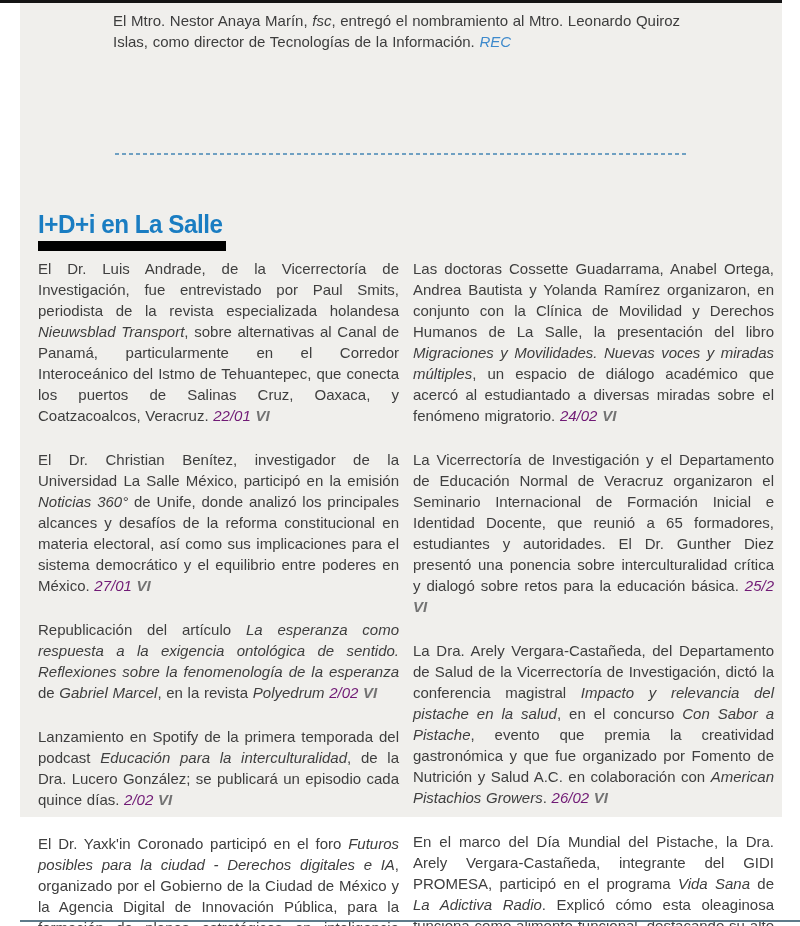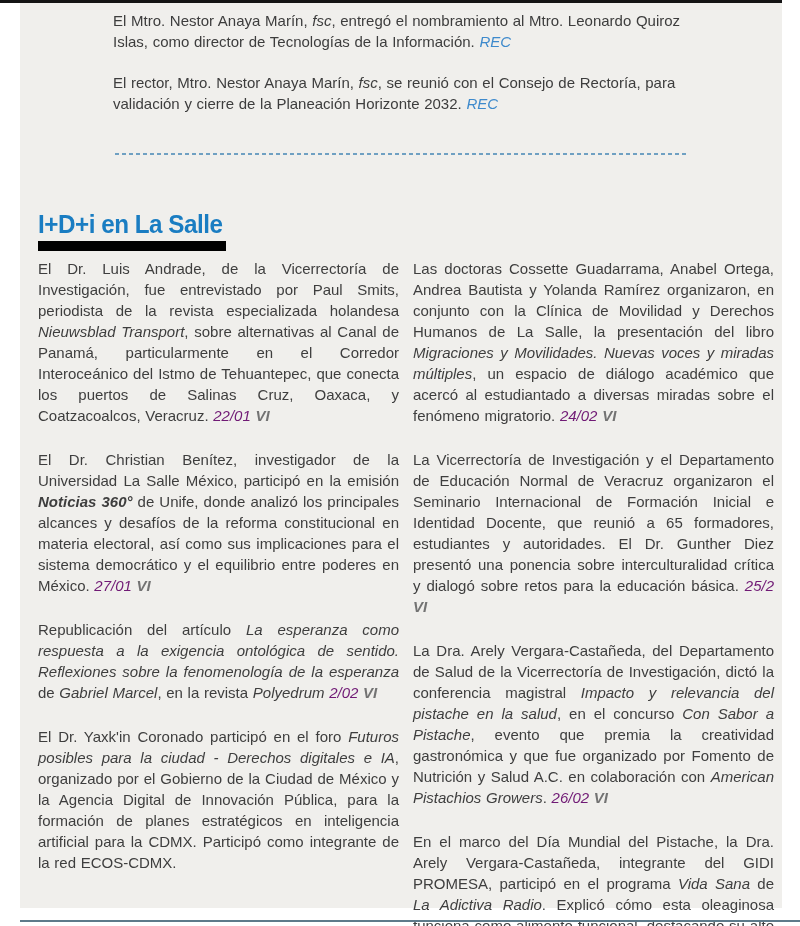--- a/index.html
+++ b/index.html
@@ -14,7 +14,7 @@
     position:absolute;left:0;top:0;width:782px;height:3px;background:#141414;
   }
   .page{
-    position:absolute;left:20px;top:0;width:762px;height:908px;
+    position:absolute;left:20px;top:0;width:762px;height:817px;
     background:#f0efec;
   }
   .bottom-rule{

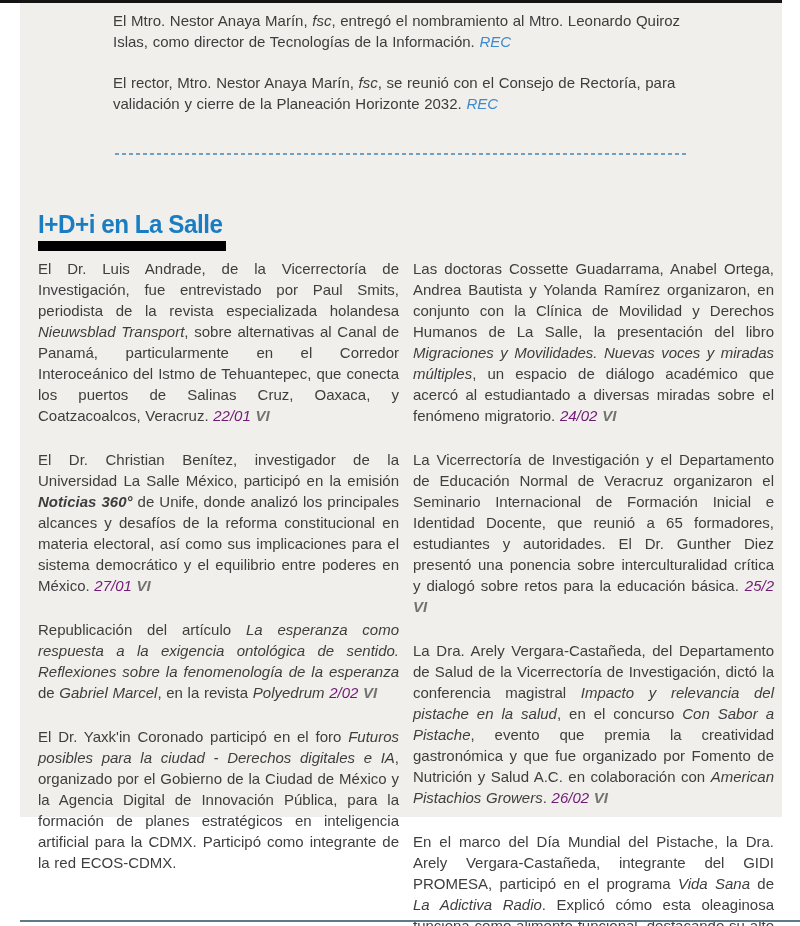--- a/index.html
+++ b/index.html
@@ -58,7 +58,6 @@
 <div class="page">
   <div class="top-section">
       <p class="news-para"><span>El Mtro. Nestor Anaya Marín, </span><span class="seg-i">fsc</span><span>, entregó el nombramiento al Mtro. Leonardo Quiroz Islas, como director de Tecnologías de la Información. </span><span class="seg-rec">REC</span></p>
-      <p class="news-para"><span>El rector, Mtro. Nestor Anaya Marín, </span><span class="seg-i">fsc</span><span>, se reunió con el Consejo de Rectoría, para validación y cierre de la Planeación Horizonte 2032. </span><span class="seg-rec">REC</span></p>
     </div>
 
   <div class="dashed-divider"></div>

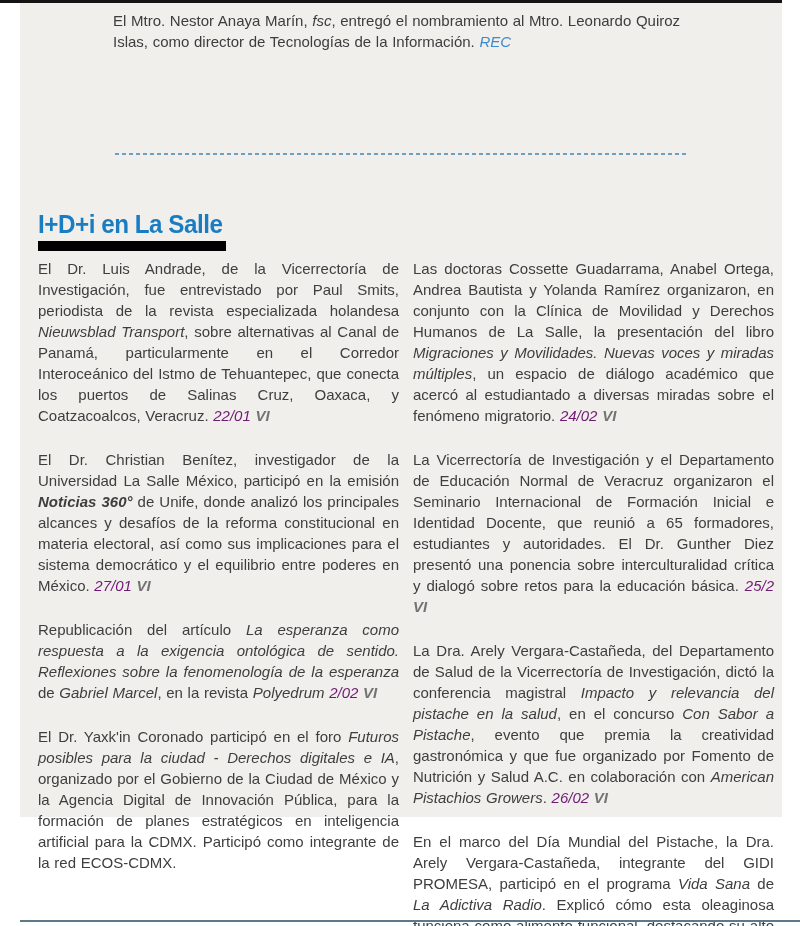--- a/index.html
+++ b/index.html
@@ -47,7 +47,7 @@
   .col p{margin:0 0 23px 0;}
   .news-para{word-spacing:0.5px;}
   .seg-i{font-style:italic;}
-  .seg-bi{font-style:italic;font-weight:bold;}
+  .seg-bi{font-style:italic;font-weight:normal;}
   .seg-date{font-style:italic;color:#701a75;}
   .seg-vi{font-style:italic;color:#737373;font-weight:600;}
   .seg-rec{font-style:italic;color:#3e8acc;}

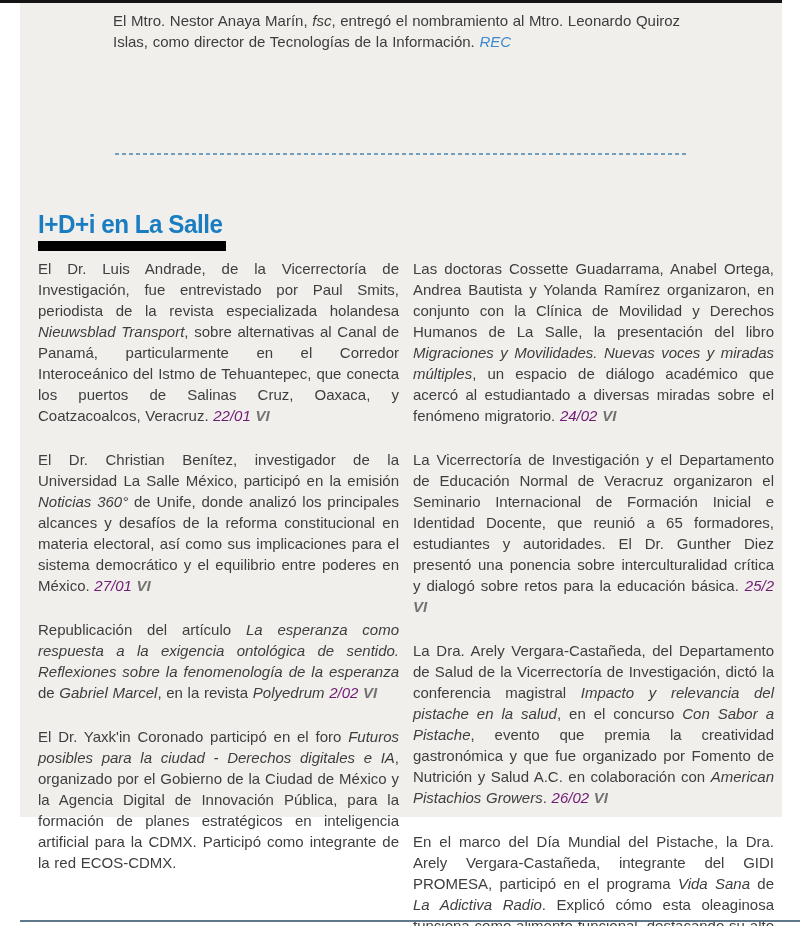--- a/index.html
+++ b/index.html
@@ -70,6 +70,7 @@
         <p class="news-para"><span>El Dr. Luis Andrade, de la Vicerrectoría de Investigación, fue entrevistado por Paul Smits, periodista de la revista especializada holandesa </span><span class="seg-i">Nieuwsblad Transport</span><span>, sobre alternativas al Canal de Panamá, particularmente en el Corredor Interoceánico del Istmo de Tehuantepec, que conecta los puertos de Salinas Cruz, Oaxaca, y Coatzacoalcos, Veracruz. </span><span class="seg-date">22/01</span><span> </span><span class="seg-vi">VI</span></p>
         <p class="news-para"><span>El Dr. Christian Benítez, investigador de la Universidad La Salle México, participó en la emisión </span><span class="seg-bi">Noticias 360°</span><span> de Unife, donde analizó los principales alcances y desafíos de la reforma constitucional en materia electoral, así como sus implicaciones para el sistema democrático y el equilibrio entre poderes en México. </span><span class="seg-date">27/01</span><span> </span><span class="seg-vi">VI</span></p>
         <p class="news-para"><span>Republicación del artículo </span><span class="seg-i">La esperanza como respuesta a la exigencia ontológica de sentido. Reflexiones sobre la fenomenología de la esperanza</span><span> de </span><span class="seg-i">Gabriel Marcel</span><span>, en la revista </span><span class="seg-i">Polyedrum</span><span> </span><span class="seg-date">2/02</span><span> </span><span class="seg-vi">VI</span></p>
+        <p class="news-para"><span>Lanzamiento en Spotify de la primera temporada del podcast </span><span class="seg-i">Educación para la interculturalidad</span><span>, de la Dra. Lucero González; se publicará un episodio cada quince días. </span><span class="seg-date">2/02</span><span> </span><span class="seg-vi">VI</span></p>
         <p class="news-para"><span>El Dr. Yaxk'in Coronado participó en el foro </span><span class="seg-i">Futuros posibles para la ciudad - Derechos digitales e IA</span><span>, organizado por el Gobierno de la Ciudad de México y la Agencia Digital de Innovación Pública, para la formación de planes estratégicos en inteligencia artificial para la CDMX. Participó como integrante de la red ECOS-CDMX. </span></p>
       </div>
     <div class="col">

